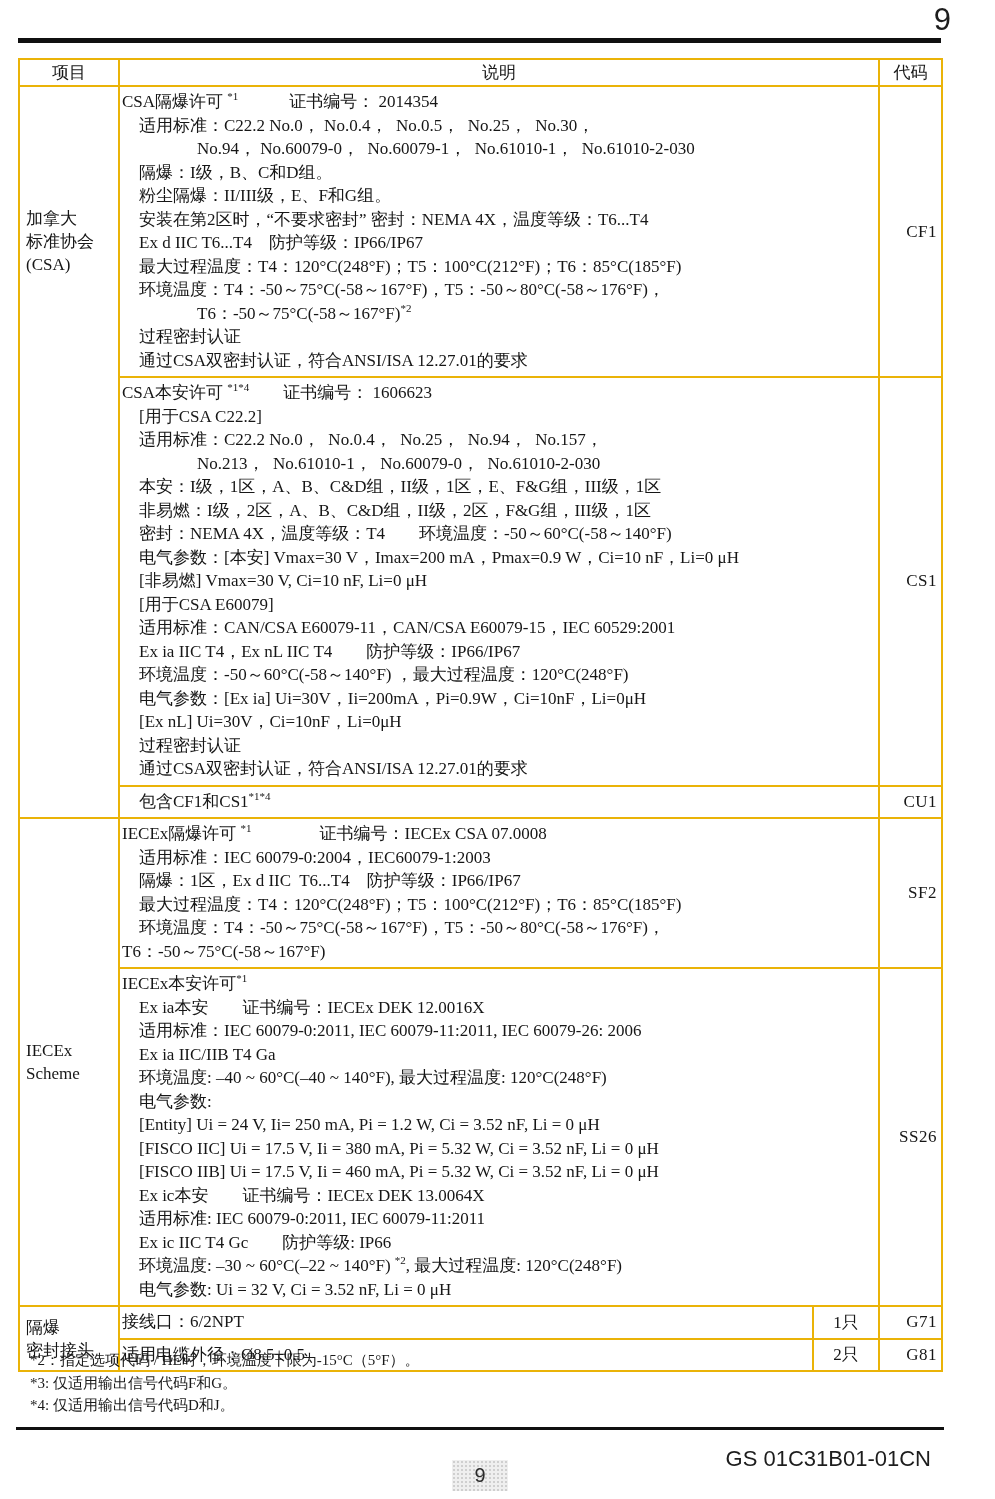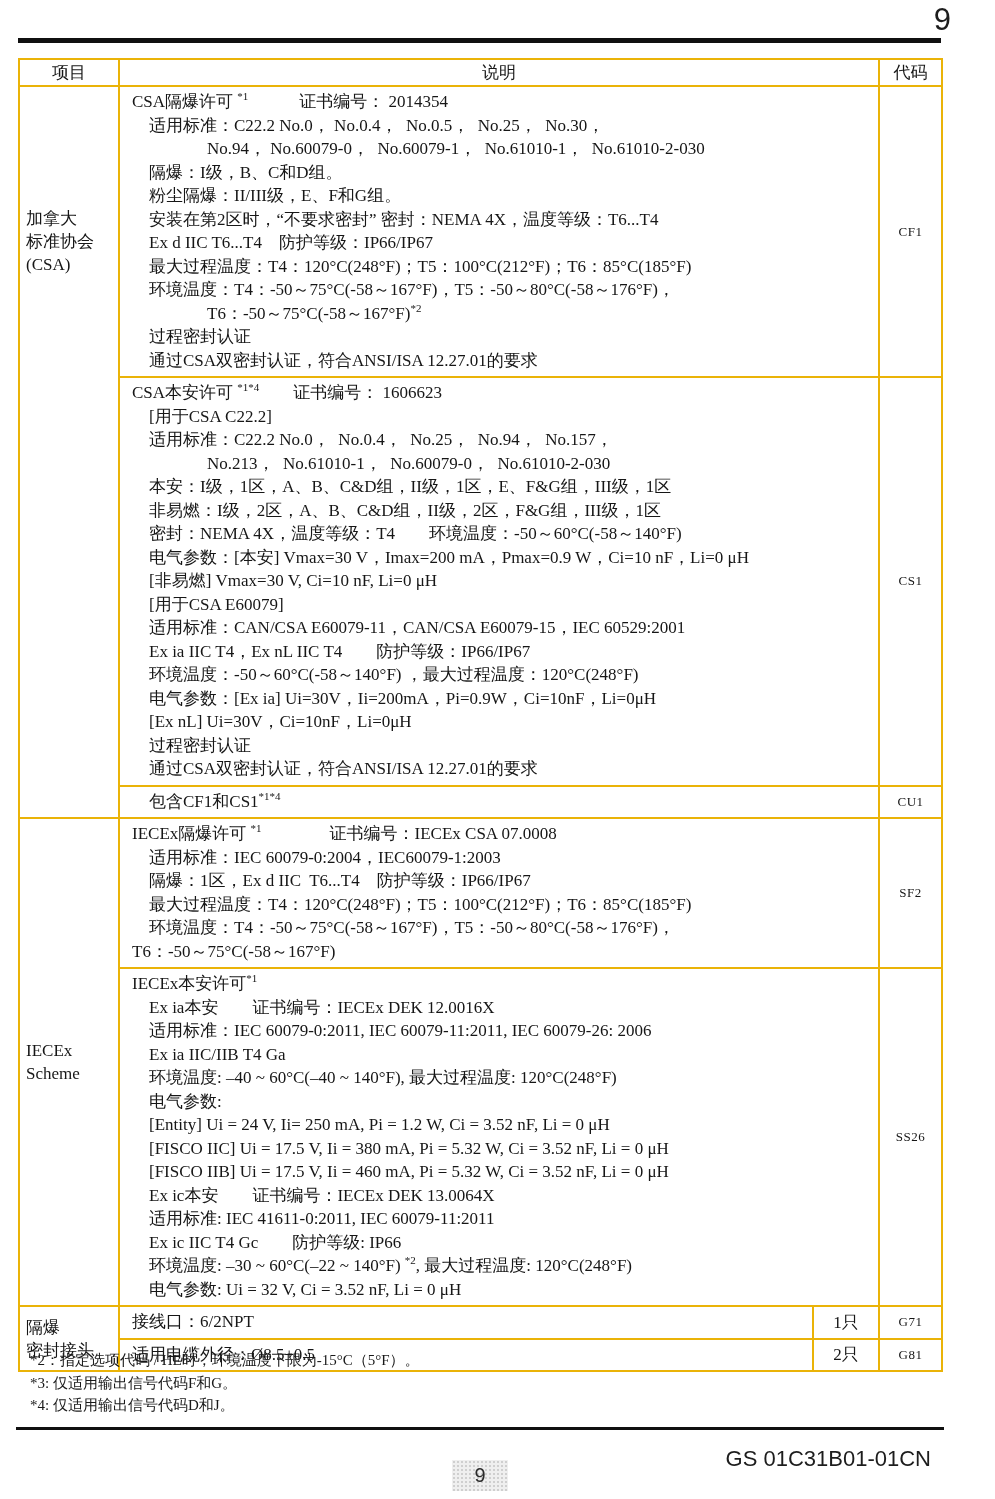--- a/index.html
+++ b/index.html
@@ -24,7 +24,7 @@
     font-weight:normal; font-size:17px; text-align:center;
     height:22px; padding:1px 2px;
   }
-  td.desc { padding:3px 4px 4px 10px; font-size:17px; line-height:23.5px; vertical-align:top; }
+  td.desc { padding:3px 4px 4px 0; font-size:17px; line-height:23.5px; vertical-align:top; }
   .line { white-space:pre-wrap; }
   .i0 { padding-left:2px; }
   .i1 { padding-left:19px; }

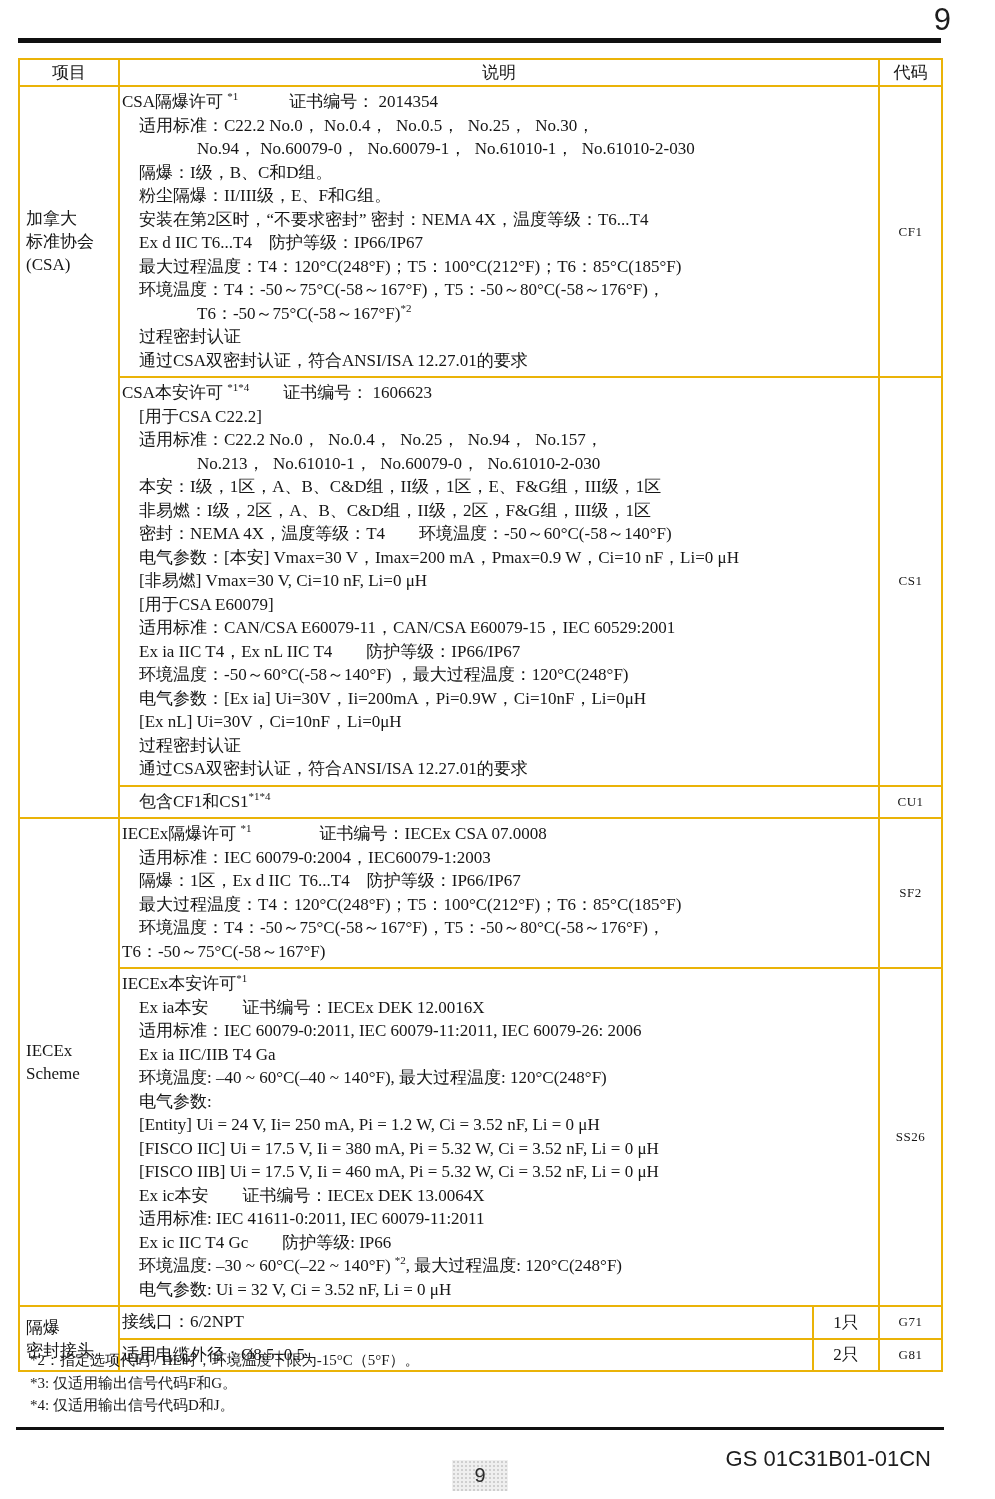--- a/index.html
+++ b/index.html
@@ -34,7 +34,7 @@
   td.group-label.align-top { vertical-align:top; padding-top:120px; }
   td.group-label.align-middle { vertical-align:middle; }
   td.qty  { text-align:center; font-size:17px; padding:1px; }
-  td.code { text-align:center; font-size:13px; padding:4px; letter-spacing:0.5px; }
+  td.code { text-align:right; font-size:17px; padding:4px; letter-spacing:0.5px; }
 
   .footnotes { position:absolute; left:30px; top:1349px; font-size:15px; line-height:22.5px; color:#191919; }
   .footnote { white-space:pre-wrap; }

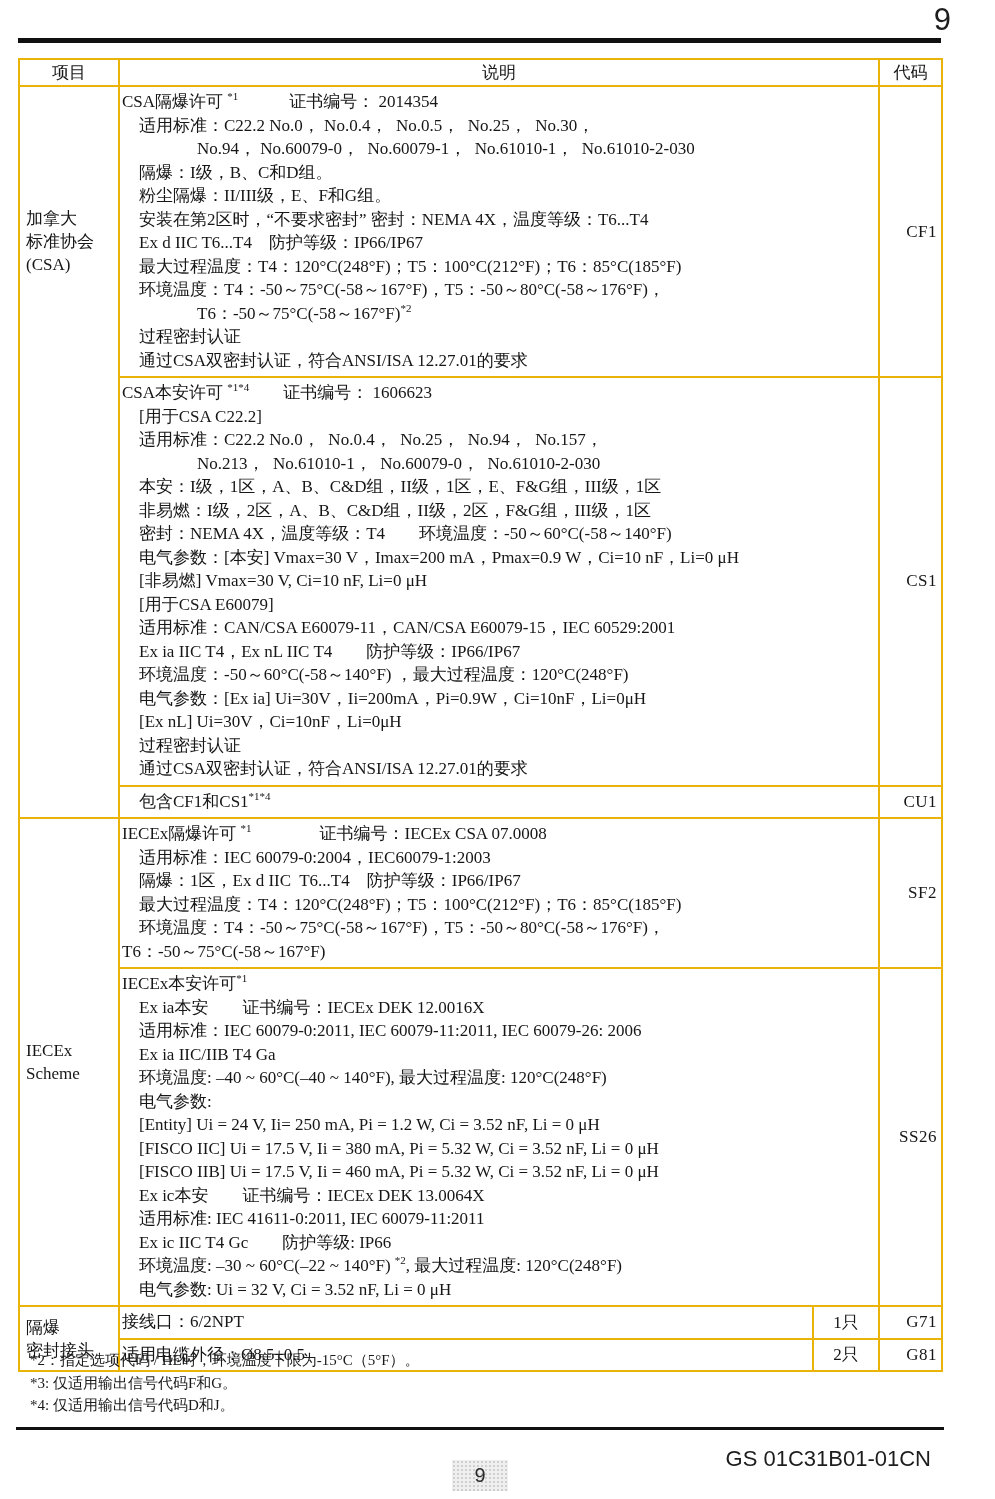--- a/index.html
+++ b/index.html
@@ -152,7 +152,7 @@
             <div class="line i1">[FISCO IIC] Ui = 17.5 V, Ii = 380 mA, Pi = 5.32 W, Ci = 3.52 nF, Li = 0 μH</div>
             <div class="line i1">[FISCO IIB] Ui = 17.5 V, Ii = 460 mA, Pi = 5.32 W, Ci = 3.52 nF, Li = 0 μH</div>
             <div class="line i1">Ex ic本安　　证书编号：IECEx DEK 13.0064X</div>
-            <div class="line i1">适用标准: IEC 41611-0:2011, IEC 60079-11:2011</div>
+            <div class="line i1">适用标准: IEC 60079-0:2011, IEC 60079-11:2011</div>
             <div class="line i1">Ex ic IIC T4 Gc　　防护等级: IP66</div>
             <div class="line i1">环境温度: –30 ~ 60°C(–22 ~ 140°F) <sup>*2</sup>, 最大过程温度: 120°C(248°F)</div>
             <div class="line i1">电气参数: Ui = 32 V, Ci = 3.52 nF, Li = 0 μH</div>

